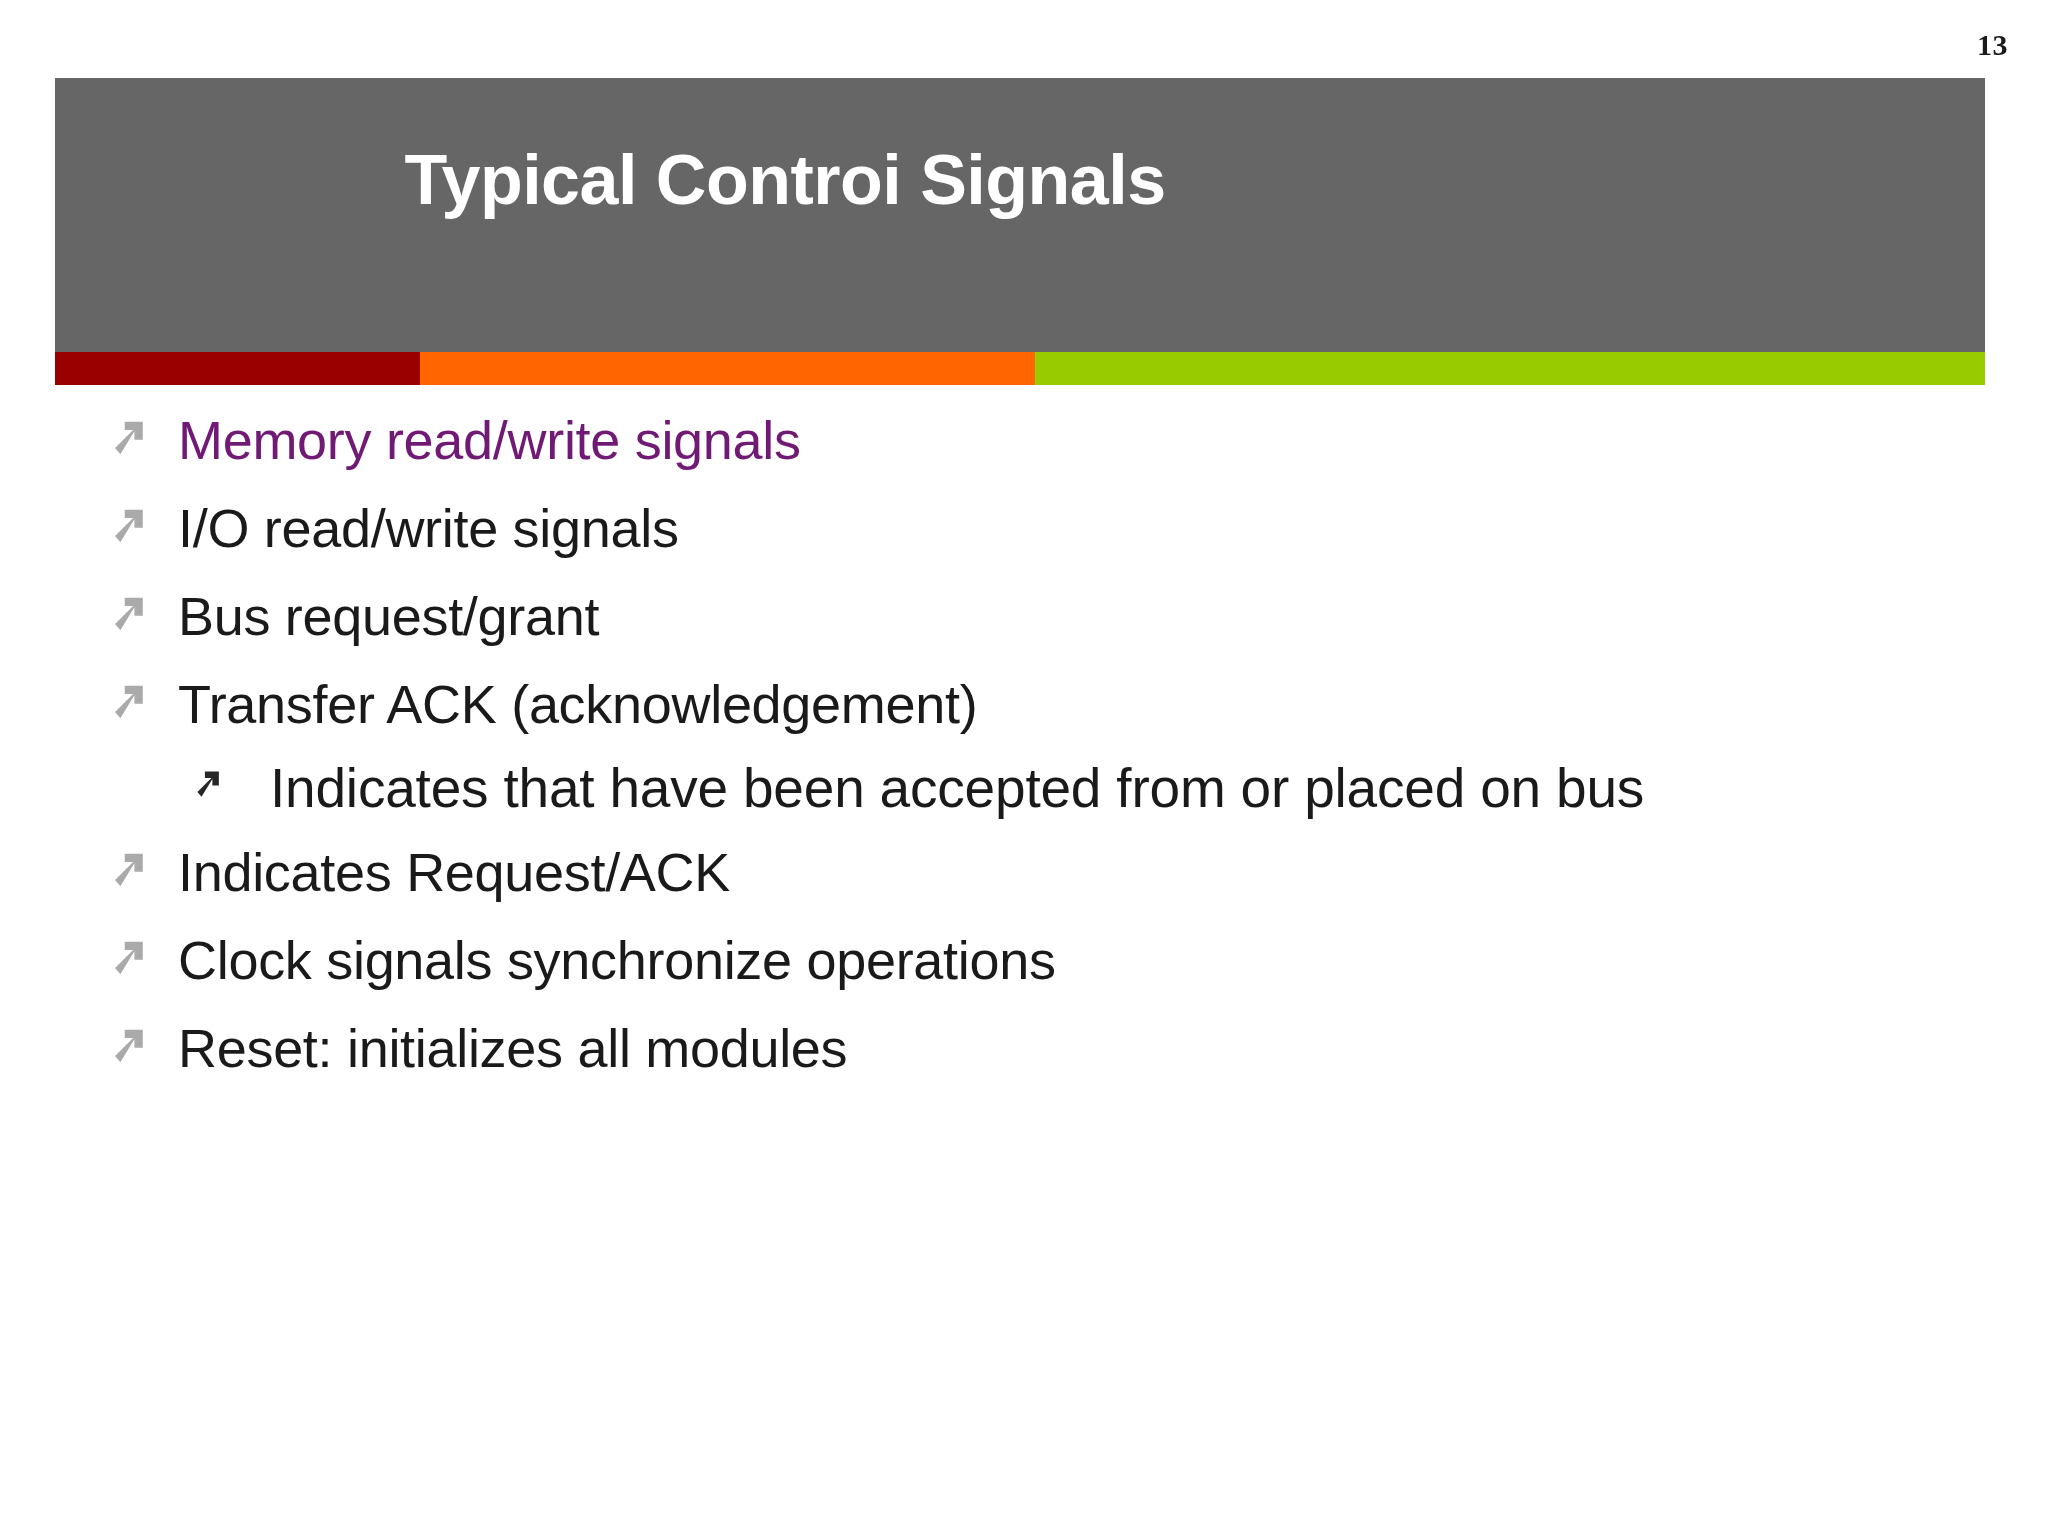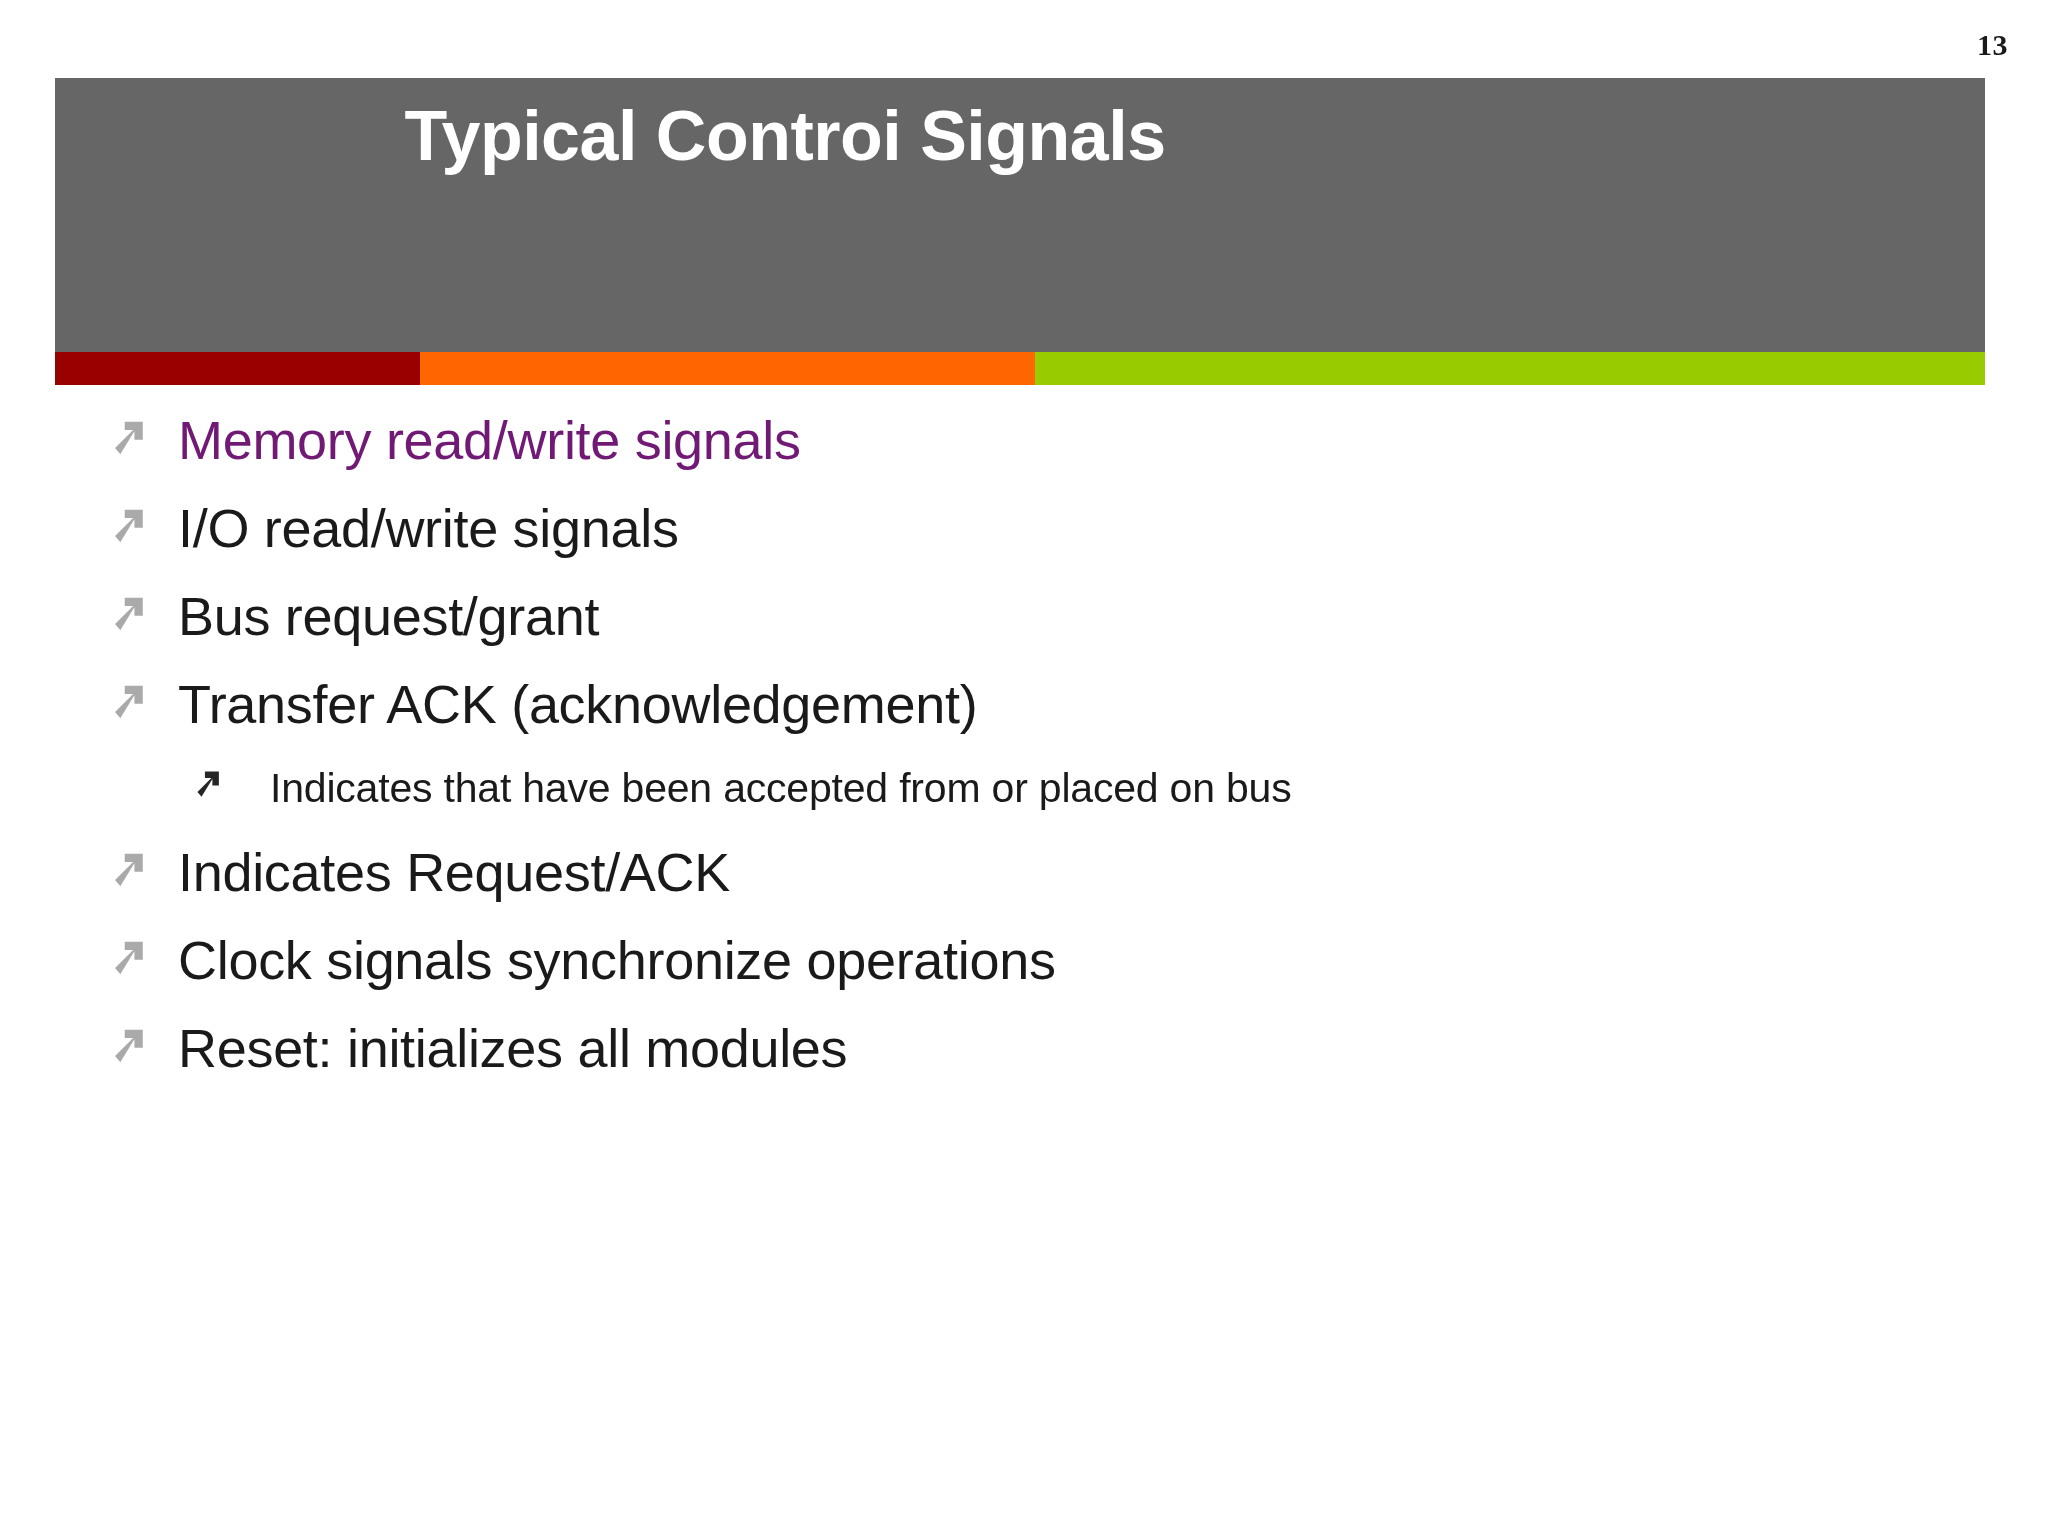--- a/index.html
+++ b/index.html
@@ -140,7 +140,7 @@
   <div id="page-number">13</div>
 
   <div id="title-band" style="background: rgb(102, 102, 102);">
-    <div id="title-text" style="color: rgb(255, 255, 255);">Typical Controi Signals</div>
+    <div id="title-text" style="color: rgb(255, 255, 255); margin-top: 44px;">Typical Controi Signals</div>
   </div>
 
   <div id="accent-stripe">

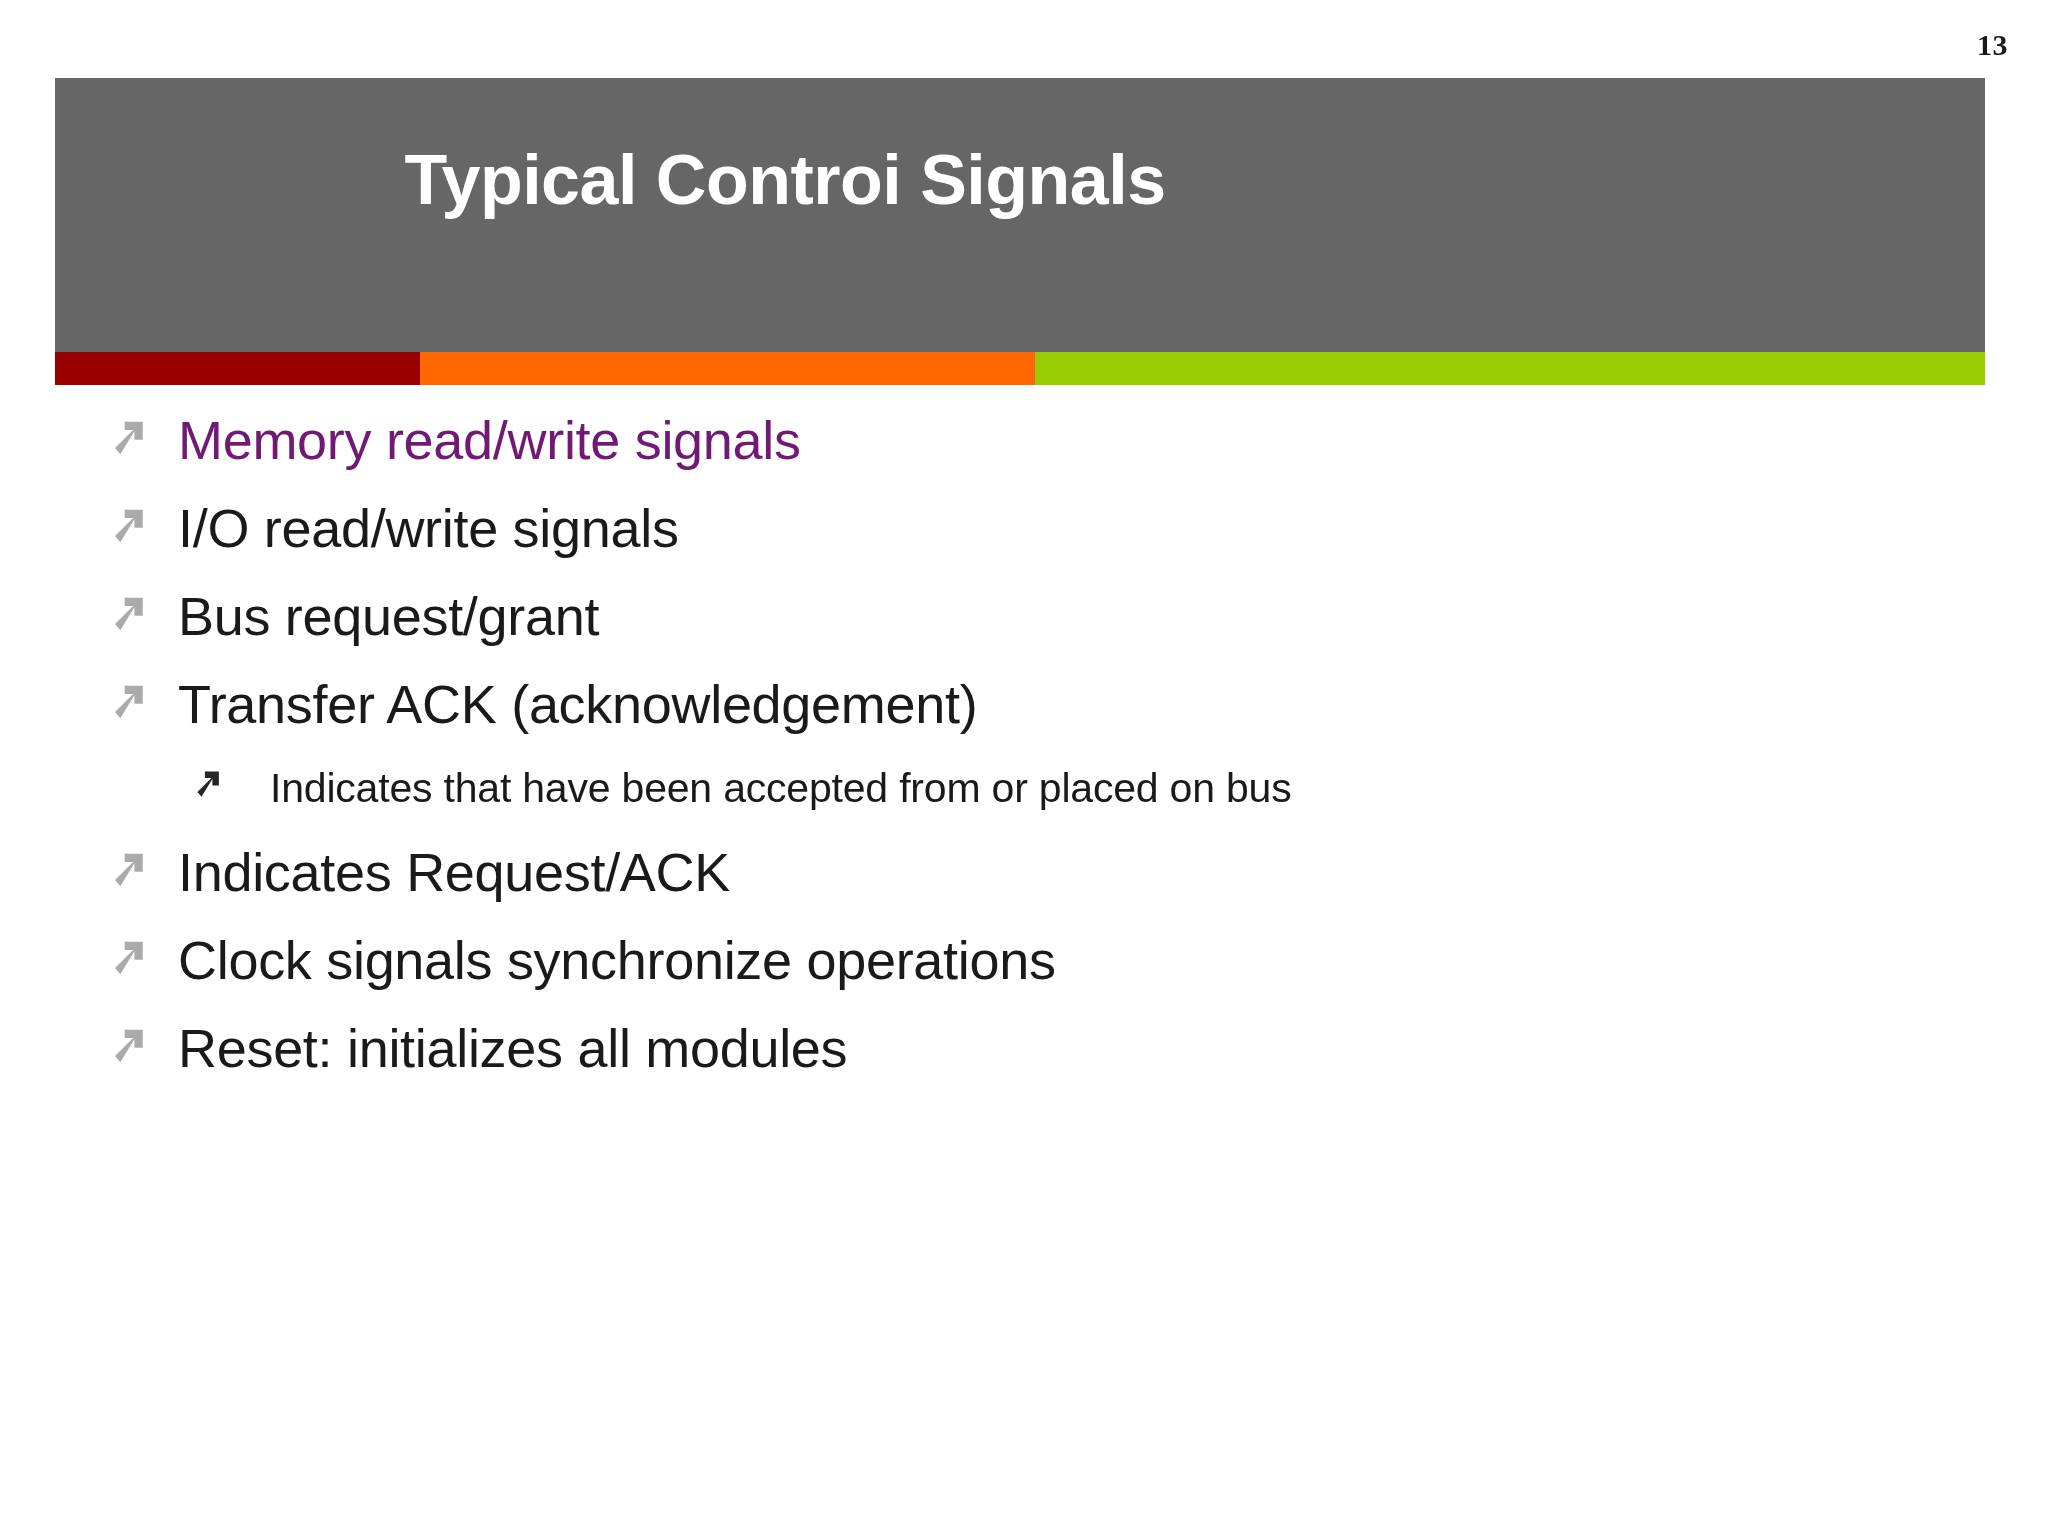--- a/index.html
+++ b/index.html
@@ -125,7 +125,7 @@
   .lvl2 .bullet-icon svg { display: block; }
   .lvl2 .bullet-text {
     font-family: "Liberation Sans", sans-serif;
-    font-size: 41px;
+    font-size: 55px;
     color: #1a1a1a;
     line-height: 80px;
     white-space: nowrap;

